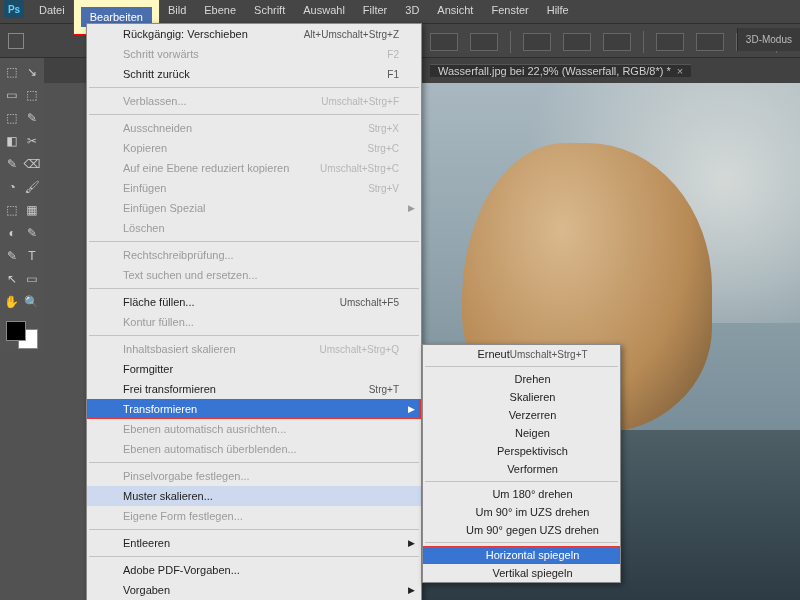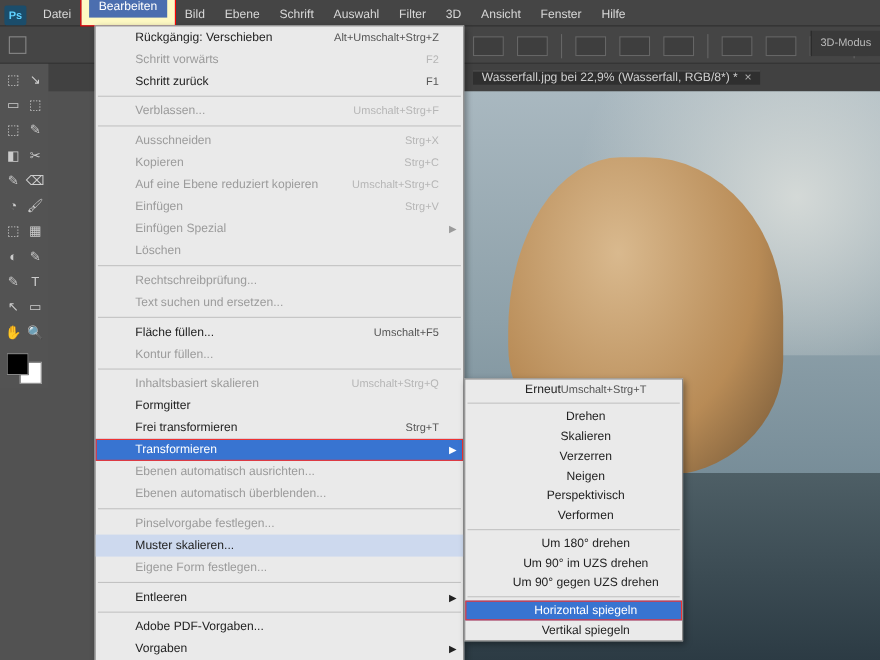--- a/index.html
+++ b/index.html
@@ -6,7 +6,7 @@
 body { background: #525252; width: 800px; height: 600px; overflow: hidden; position: relative; }
 
 
-.menubar { background: #454545; height: 23px; display: flex; align-items: flex-end; padding: 0 4px; }
+.menubar { background: #454545; height: 23px; display: flex; align-items: flex-start; padding: 0 4px; }
 .ps-logo { width: 20px; height: 18px; background: #1b4d6b; color: #5fd1ff; display: flex; align-items: center; justify-content: center; font-weight: bold; font-size: 10px; border-radius: 2px; margin-right: 6px; }
 .menu-item { color: #d8d8d8; padding: 4px 9px; cursor: pointer; }
 .menu-item.active { background: #4b6eaf; color: #fff; }

